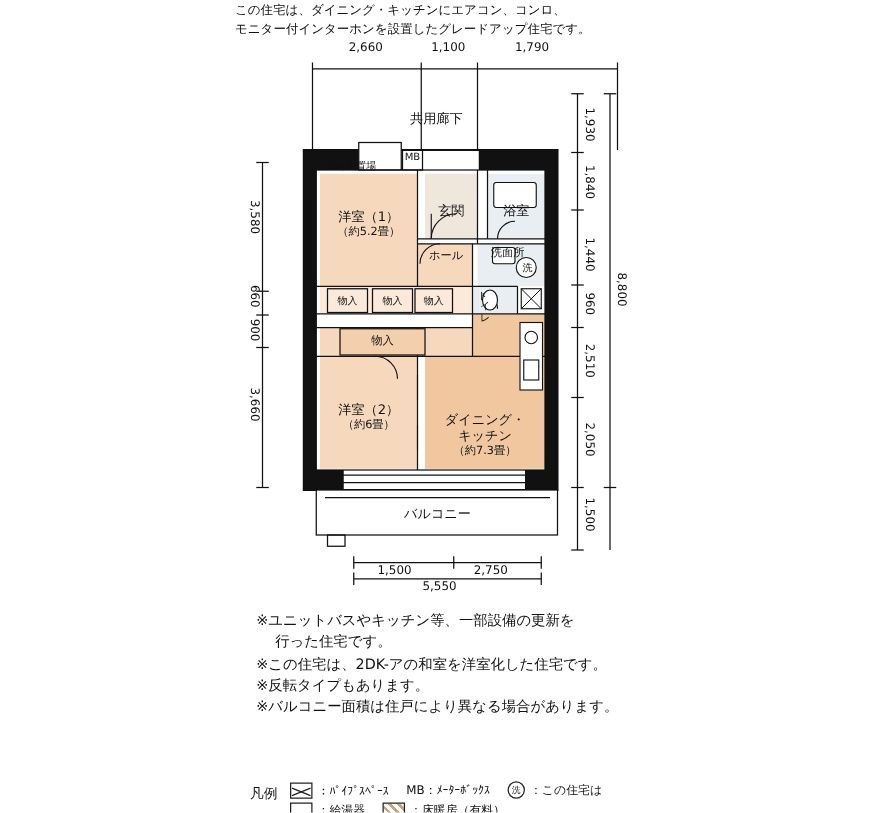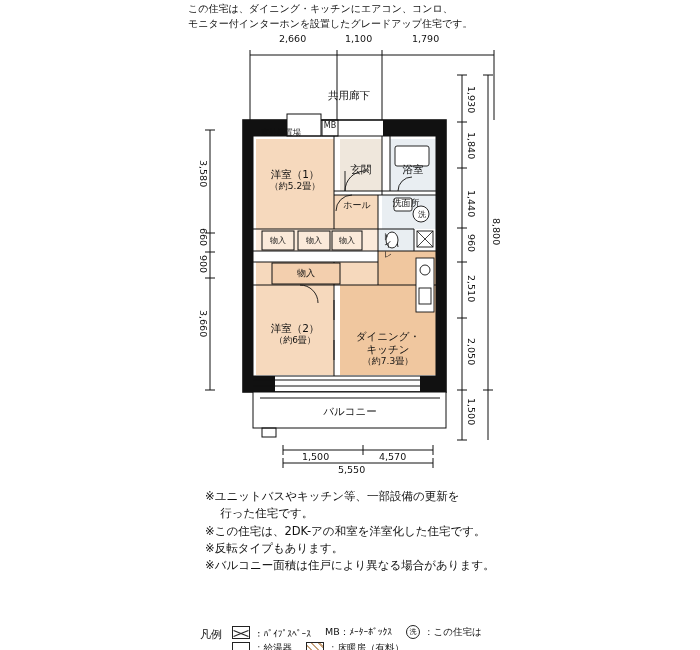--- a/index.html
+++ b/index.html
@@ -224,7 +224,7 @@
 <div class="vdim" style="left:198px;top:310px;">3,660</div>
 
 <div class="dim" style="left:302px;top:451px;">1,500</div>
-<div class="dim" style="left:379px;top:451px;">4,570</div>
+<div class="dim" style="left:379px;top:451px;">2,750</div>
 <div class="dim" style="left:338px;top:464px;">5,550</div>
 
 <div class="room" style="left:314px;top:89px;width:70px;">共用廊下</div>

